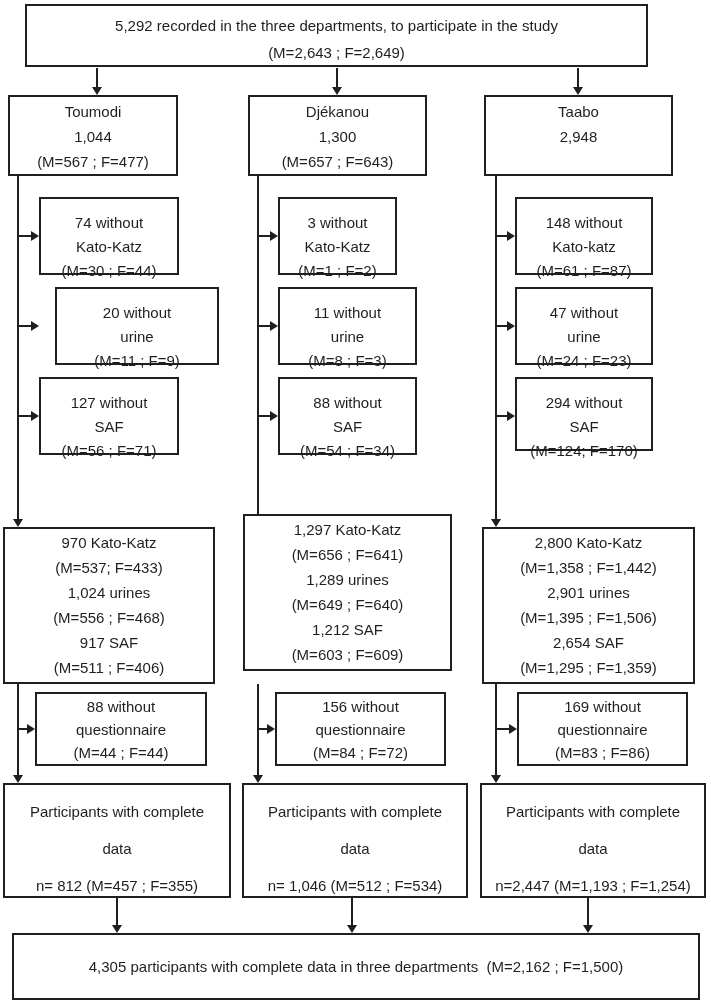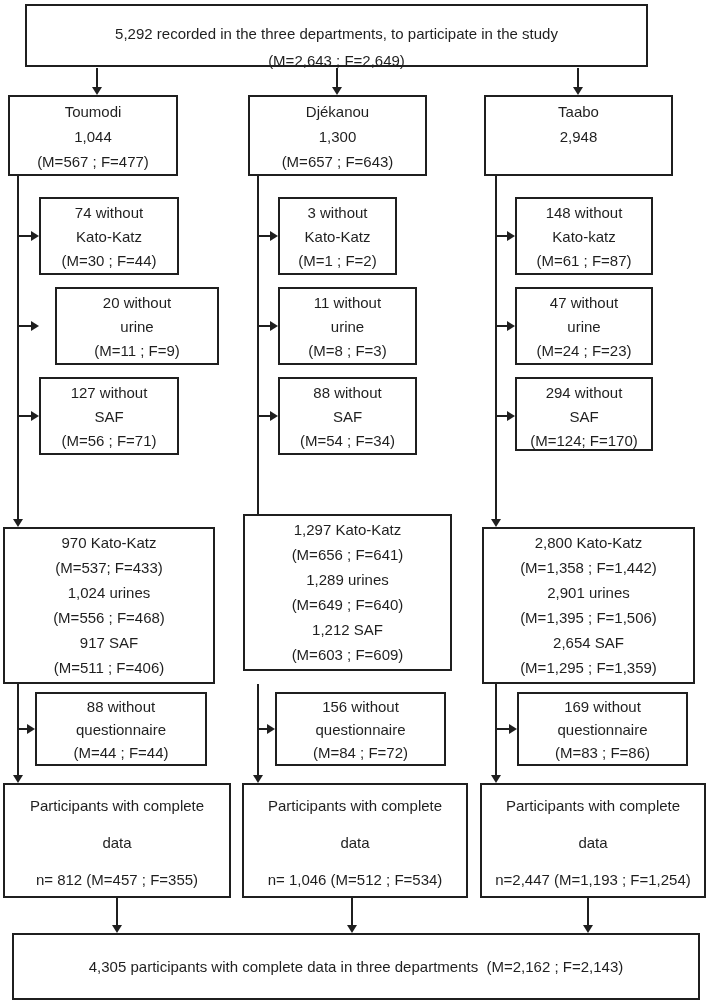--- a/index.html
+++ b/index.html
@@ -21,7 +21,7 @@
     line-height:25px;
   }
   .box .ln{display:block;}
-  .topbox{line-height:27px;padding-top:14px;}
+  .topbox{line-height:27px;padding-top:6px;}
   .deptbox{line-height:25px;padding-top:2px;}
   .exclbox{line-height:24px;padding-top:2px;}
   .sumbox{line-height:25px;padding-top:1px;}

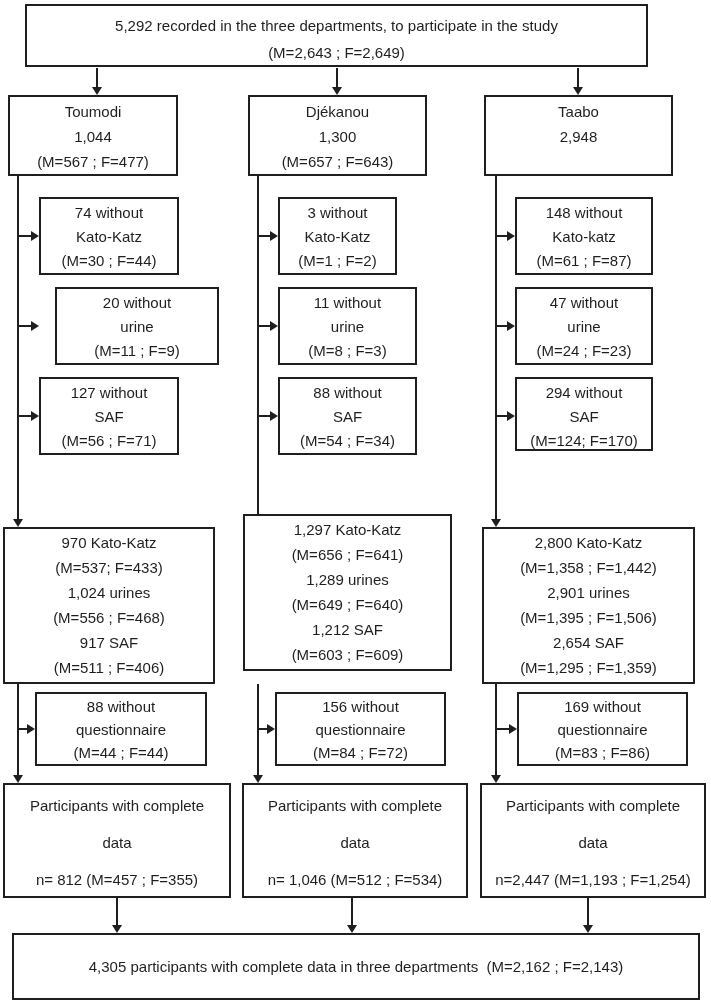--- a/index.html
+++ b/index.html
@@ -23,7 +23,7 @@
   .box .ln{display:block;}
   .topbox{line-height:27px;padding-top:6px;}
   .deptbox{line-height:25px;padding-top:2px;}
-  .exclbox{line-height:24px;padding-top:2px;}
+  .exclbox{line-height:24px;padding-top:12px;}
   .sumbox{line-height:25px;padding-top:1px;}
   .questbox{line-height:23px;padding-top:1px;}
   .compbox{line-height:37px;padding-top:2px;}

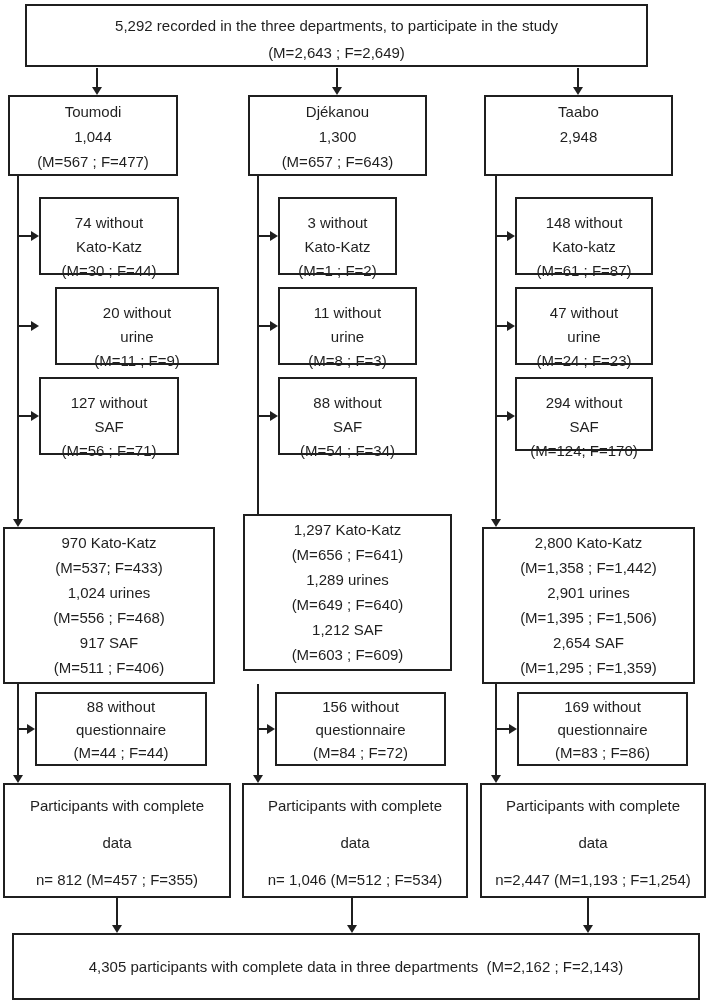--- a/index.html
+++ b/index.html
@@ -26,7 +26,7 @@
   .exclbox{line-height:24px;padding-top:12px;}
   .sumbox{line-height:25px;padding-top:1px;}
   .questbox{line-height:23px;padding-top:1px;}
-  .compbox{line-height:37px;padding-top:2px;}
+  .compbox{line-height:37px;padding-top:8px;}
   .finalbox{display:flex;align-items:center;justify-content:center;white-space:pre-wrap;}
   .vshaft{position:absolute;width:2px;background:#1f1f1f;}
   .hshaft{position:absolute;height:2px;background:#1f1f1f;}

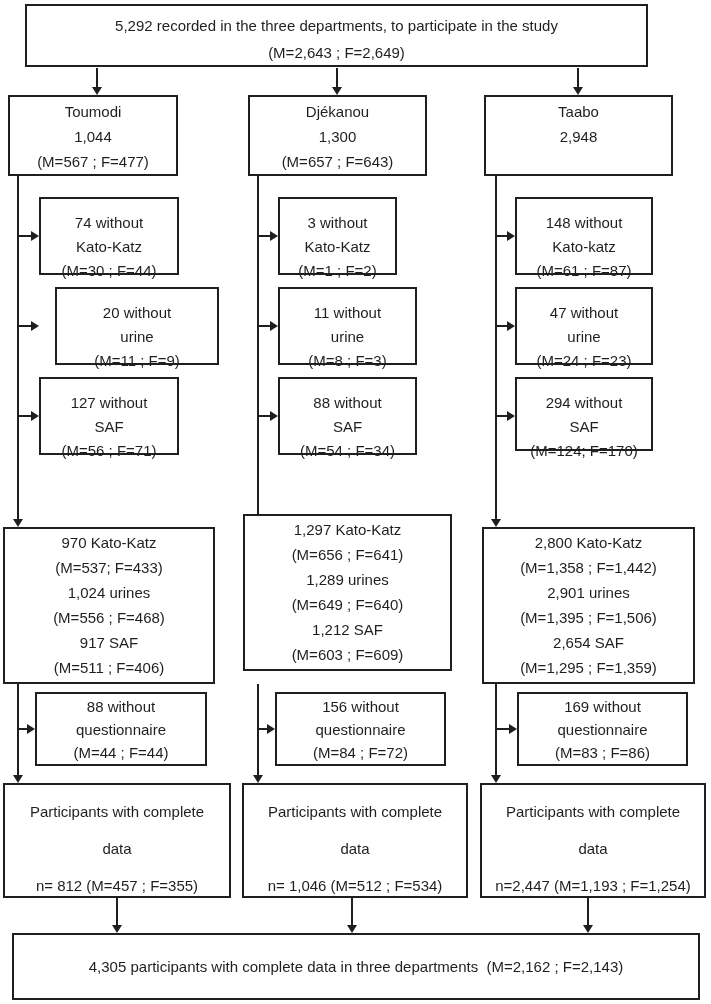--- a/index.html
+++ b/index.html
@@ -224,7 +224,7 @@
   <div class="ahead-down" style="left:583px;top:925px"></div>
 
   <div class="box finalbox" style="left:12px;top:933px;width:688px;height:67px">
-    <span>4,305 participants with complete data in three departments  (M=2,162 ; F=2,143)</span>
+    <span>4,305 participants with complete data in three departments  (M=2,162 ; F=1,500)</span>
   </div>
 
 </div>

